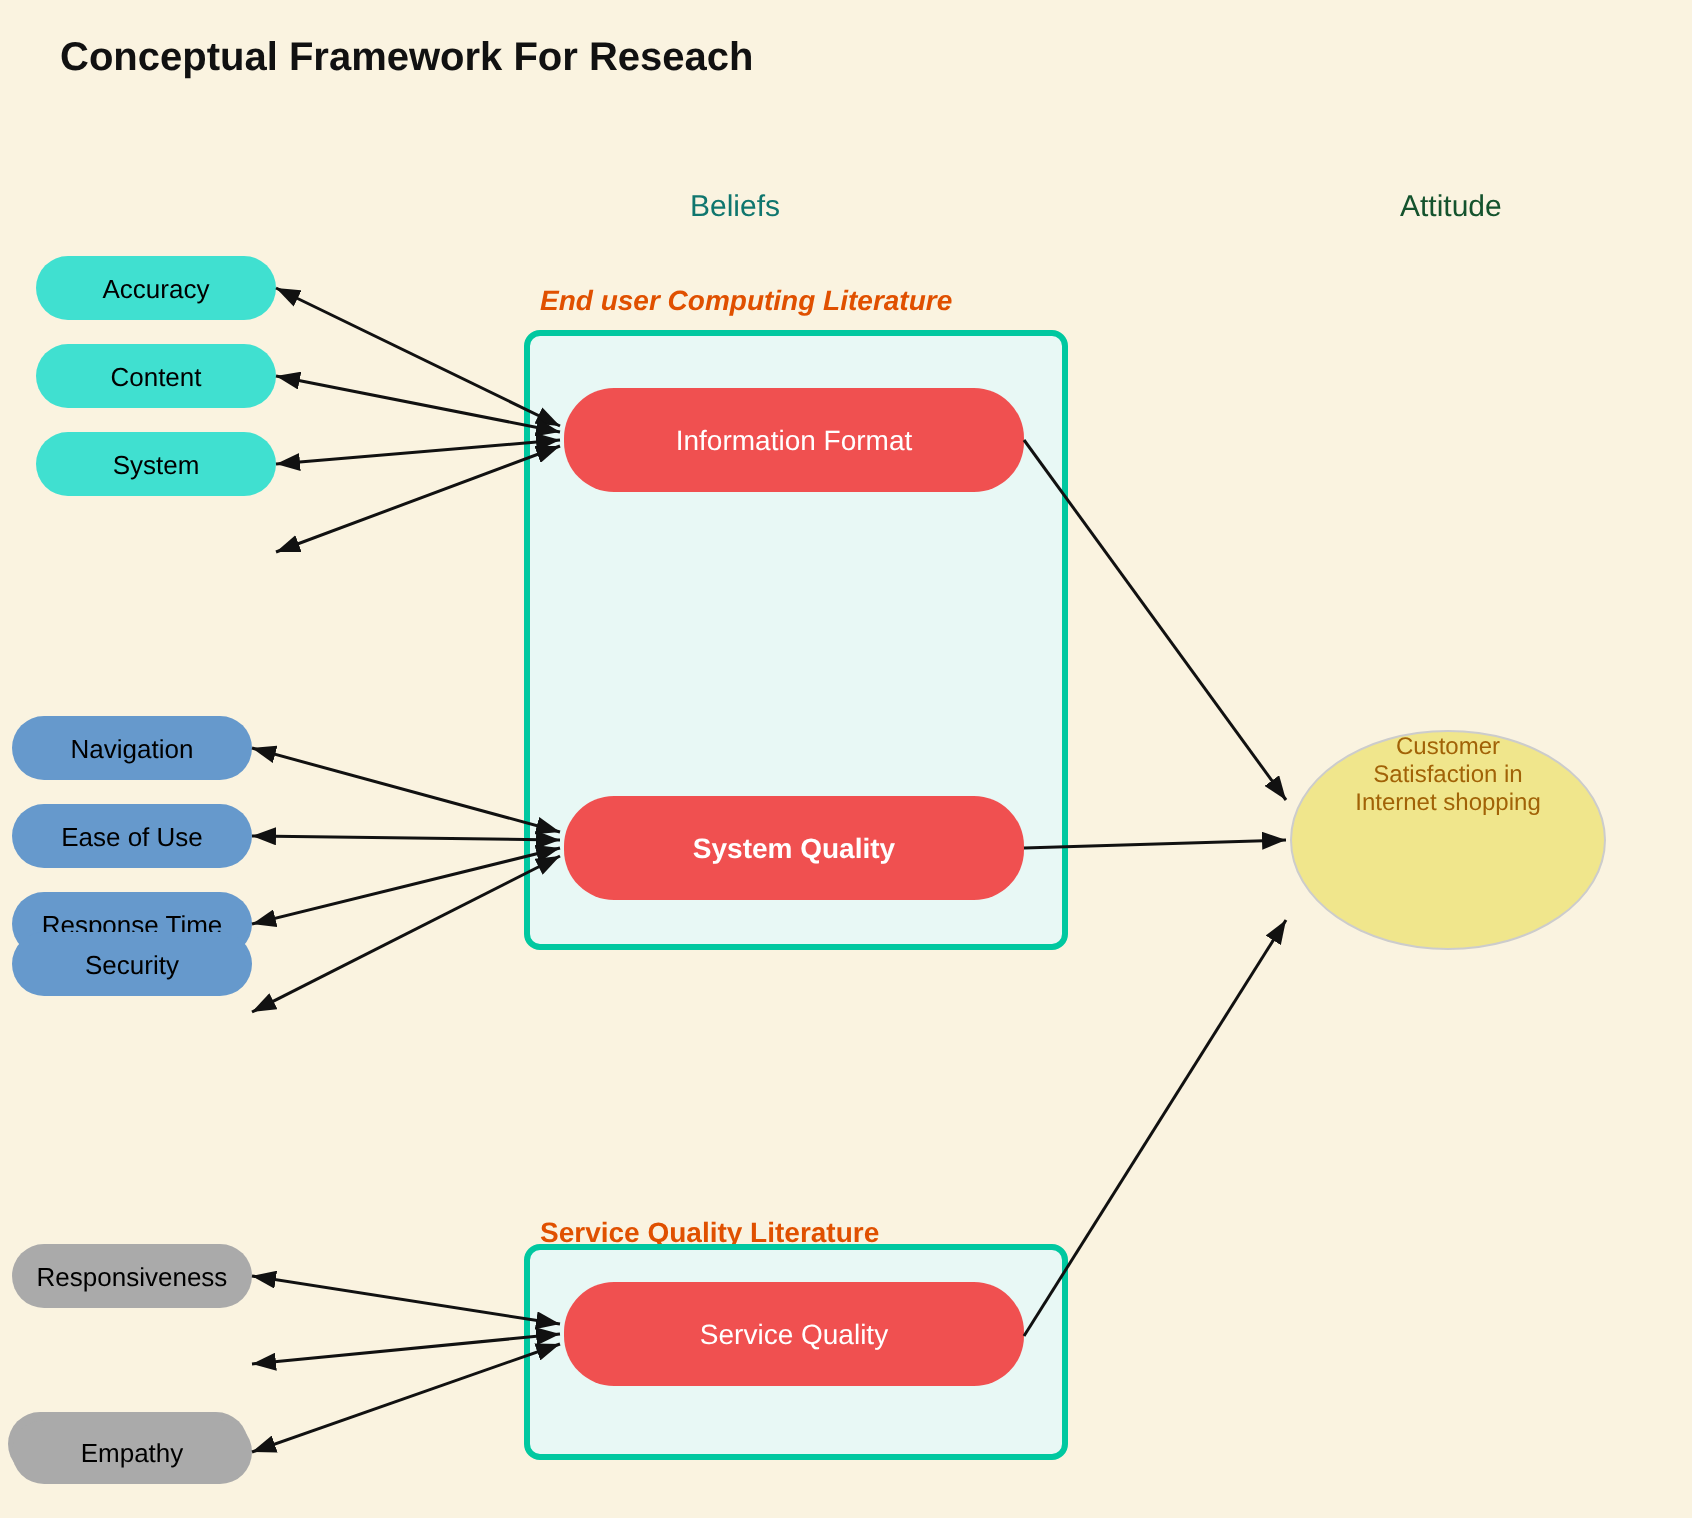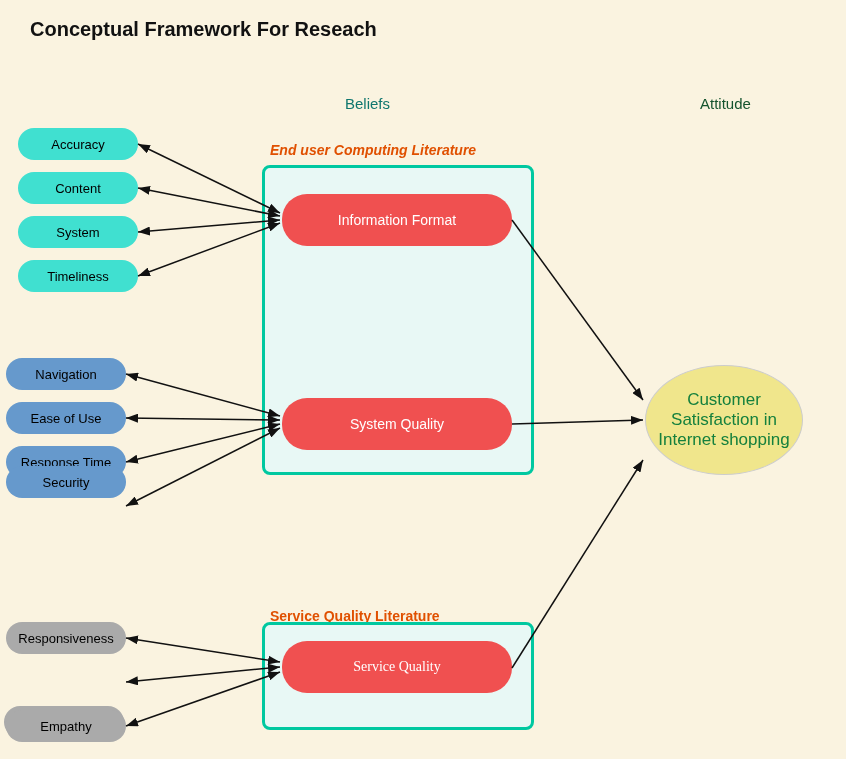--- a/index.html
+++ b/index.html
@@ -126,7 +126,6 @@
   <div class="pill pill-cyan" style="top:128px;left:18px;">Accuracy</div>
   <div class="pill pill-cyan" style="top:172px;left:18px;">Content</div>
   <div class="pill pill-cyan" style="top:216px;left:18px;">System</div>
-  <div class="pill pill-cyan" style="top:260px;left:18px;">Timeliness</div>
 
   <div class="pill pill-blue" style="top:358px;left:6px;">Navigation</div>
   <div class="pill pill-blue" style="top:402px;left:6px;">Ease of Use</div>

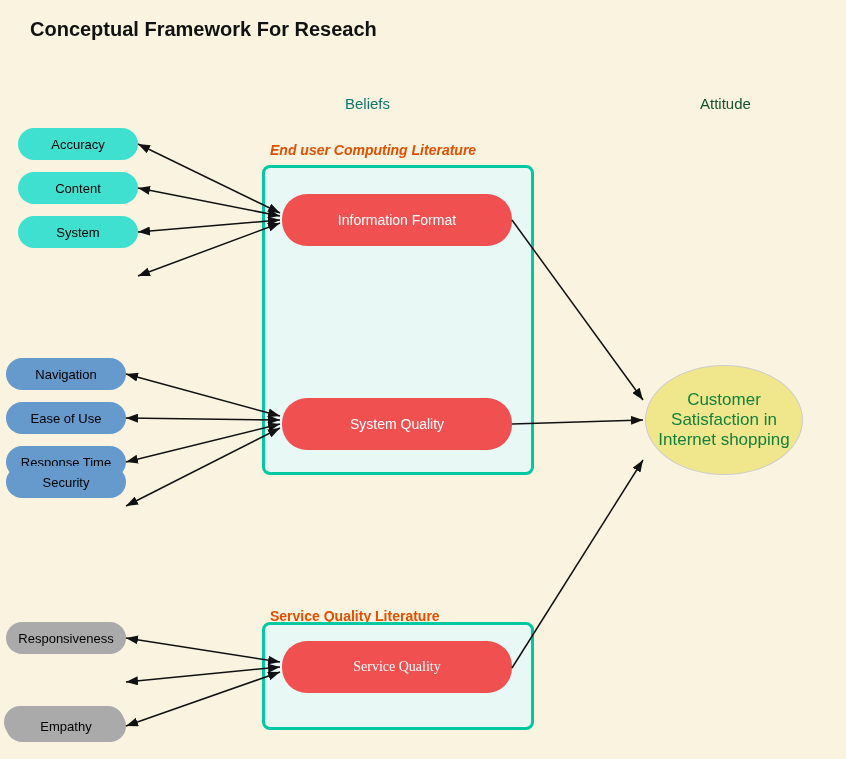--- a/index.html
+++ b/index.html
@@ -91,11 +91,11 @@
       border: 1.5px solid #ccc;
       border-radius: 50%;
       display: flex;
-      align-items: center;
+      align-items: flex-start;
       justify-content: center;
       text-align: center;
-      font-size: 17px;
-      color: #15803d;
+      font-size: 12px;
+      color: #a16207;
     }
     
     .lit-label {

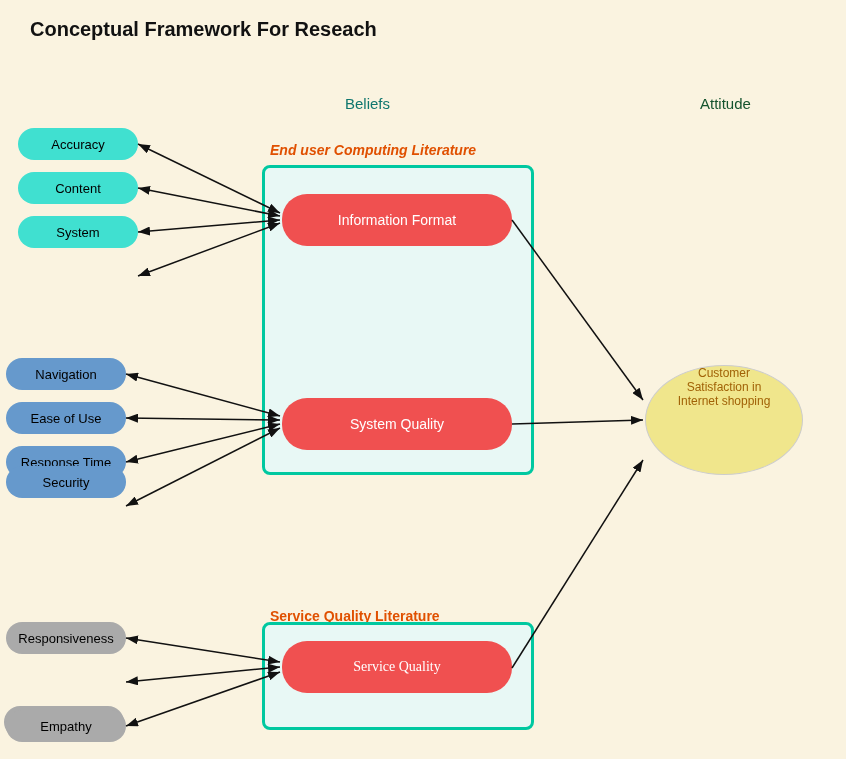--- a/index.html
+++ b/index.html
@@ -143,7 +143,7 @@
   <div class="mid-box" style="top:622px;left:262px;width:272px;height:108px;"></div>
 
   <div class="mid-pill" style="top:194px;left:282px;width:230px;height:52px;">Information Format</div>
-  <div class="mid-pill" style="top:398px;left:282px;width:230px;height:52px;">System Quality</div>
+  <div class="mid-pill" style="top:398px;left:282px;width:230px;height:52px;font-weight:bold;">System Quality</div>
   <div class="mid-pill" style="top:641px;left:282px;width:230px;height:52px;font-family:Liberation Serif, serif;">Service Quality</div>
 
   <div class="right-oval" style="top:365px;left:645px;width:158px;height:110px;">

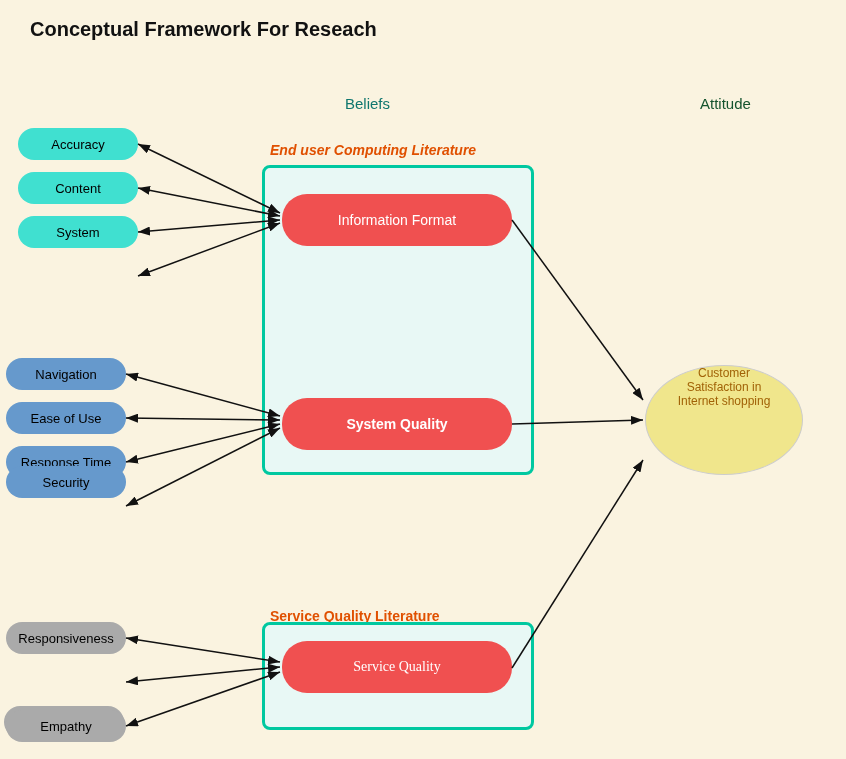--- a/index.html
+++ b/index.html
@@ -144,7 +144,7 @@
 
   <div class="mid-pill" style="top:194px;left:282px;width:230px;height:52px;">Information Format</div>
   <div class="mid-pill" style="top:398px;left:282px;width:230px;height:52px;font-weight:bold;">System Quality</div>
-  <div class="mid-pill" style="top:641px;left:282px;width:230px;height:52px;font-family:Liberation Serif, serif;">Service Quality</div>
+  <div class="mid-pill" style="top:641px;left:282px;width:230px;height:52px;">Service Quality</div>
 
   <div class="right-oval" style="top:365px;left:645px;width:158px;height:110px;">
     <span>Customer<br>Satisfaction in<br>Internet shopping</span>

